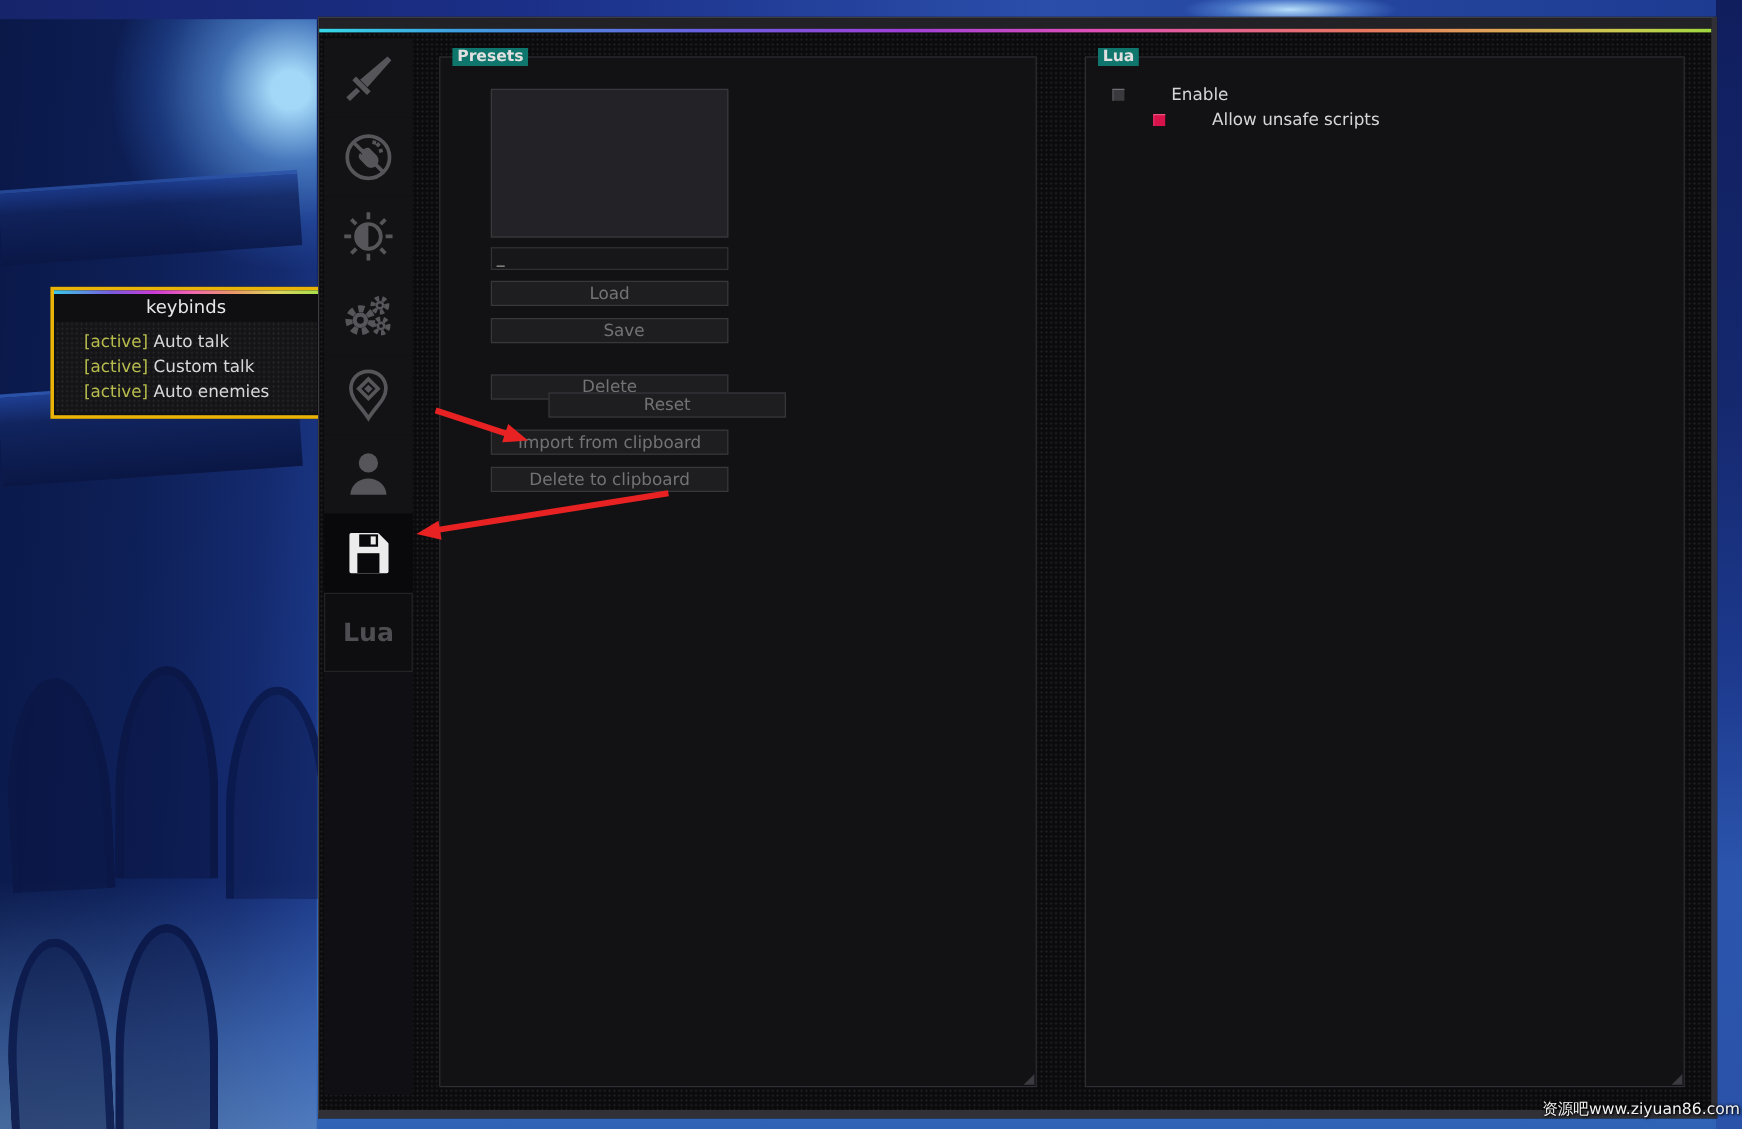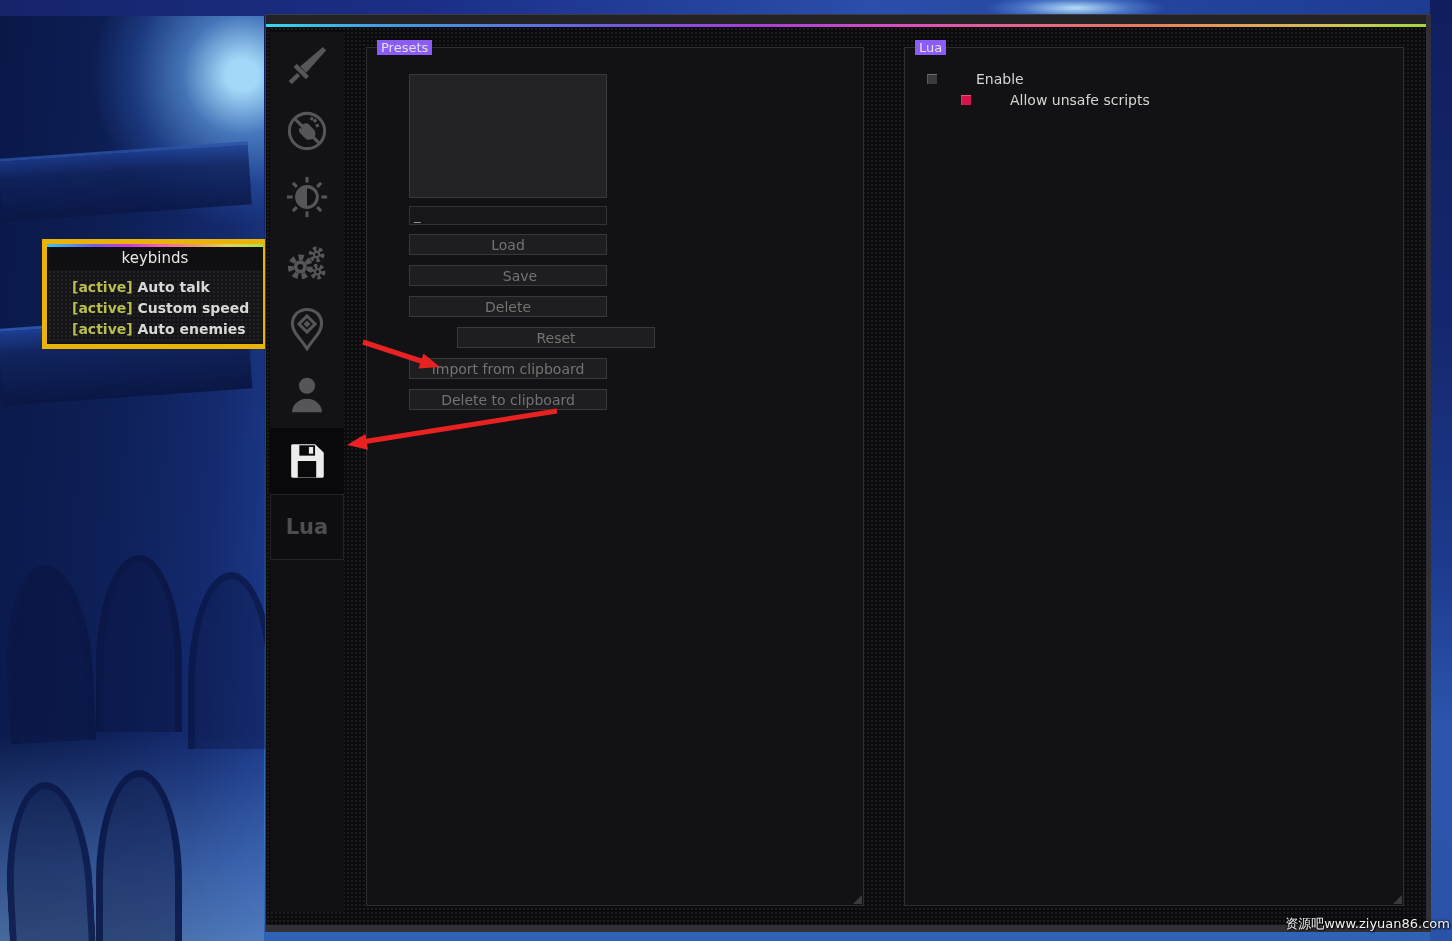--- a/index.html
+++ b/index.html
@@ -54,8 +54,8 @@
     color:#4e4e52;font-size:21px;font-weight:bold;}
   
   .panel{position:absolute;box-sizing:border-box;border:1px solid #2e2e33;background:#121214;}
-  .panel-title{position:absolute;top:-8px;left:10px;background:#8b5cf6;padding:0 4px;
-    color:#e0e0e0;font-size:13px;font-weight:normal;line-height:15px;}
+  .panel-title{position:absolute;top:-8px;left:10px;background:#0f766e;padding:0 4px;
+    color:#e0e0e0;font-size:13px;font-weight:bold;line-height:15px;}
   .panel-presets{left:100px;top:32px;width:498px;height:859px;}
   .panel-lua{left:638px;top:32px;width:500px;height:859px;}
   .grip{position:absolute;right:1px;bottom:1px;width:0;height:0;

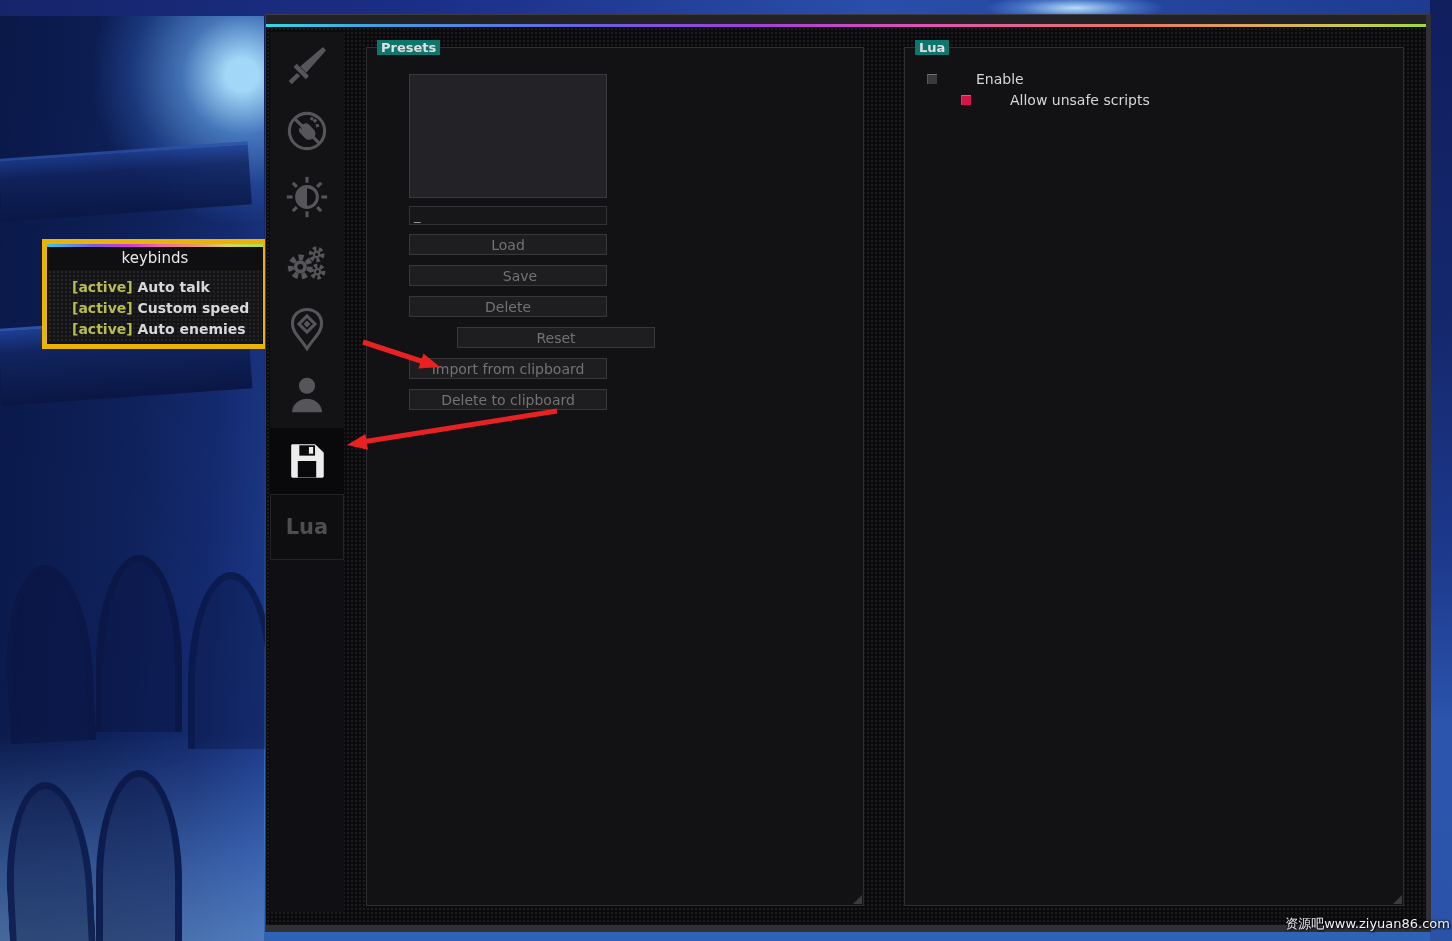--- a/index.html
+++ b/index.html
@@ -77,7 +77,7 @@
   .chk-label{color:#d6d6d6;font-size:14px;}
   
   .keybinds{position:absolute;left:42px;top:239px;width:226px;height:110px;z-index:5;
-    box-sizing:border-box;border:5px solid #eab308;background:#0e0e10;}
+    box-sizing:border-box;border:3px solid #eab308;background:#0e0e10;}
   .kb-gradient{height:3px;width:100%;
     background:linear-gradient(90deg,#38c8e8 0%,#7a5ae0 22%,#cc3ad8 38%,#f066b0 52%,#e89868 68%,#ddd35e 84%,#a8e04a 100%);}
   .kb-title{height:22px;display:flex;align-items:center;justify-content:center;

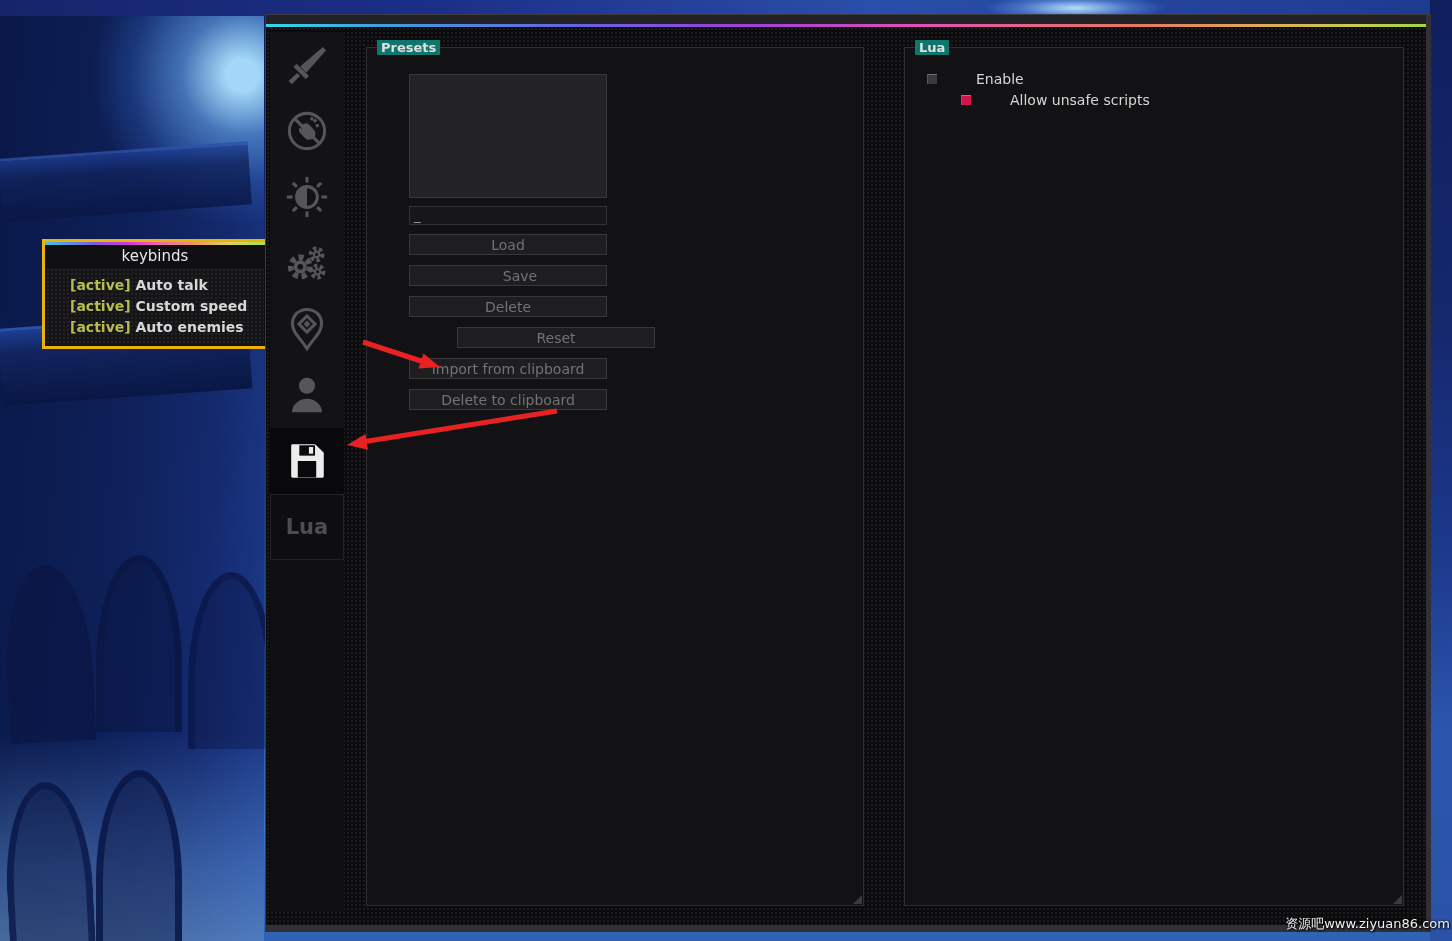--- a/index.html
+++ b/index.html
@@ -85,7 +85,7 @@
   .kb-body{position:absolute;left:1px;right:1px;top:26px;bottom:1px;
     background-color:#151517;
     background-image:radial-gradient(circle,#232326 0.8px,transparent 0.95px);background-size:4px 4px;
-    padding:7px 0 0 24px;box-sizing:border-box;font-weight:bold;}
+    padding:7px 0 0 24px;box-sizing:border-box;}
   .kb-item{font-size:14px;line-height:21px;white-space:nowrap;}
   .kb-tag{color:#b9bd4d;}
   .kb-label{color:#d8d8d8;}

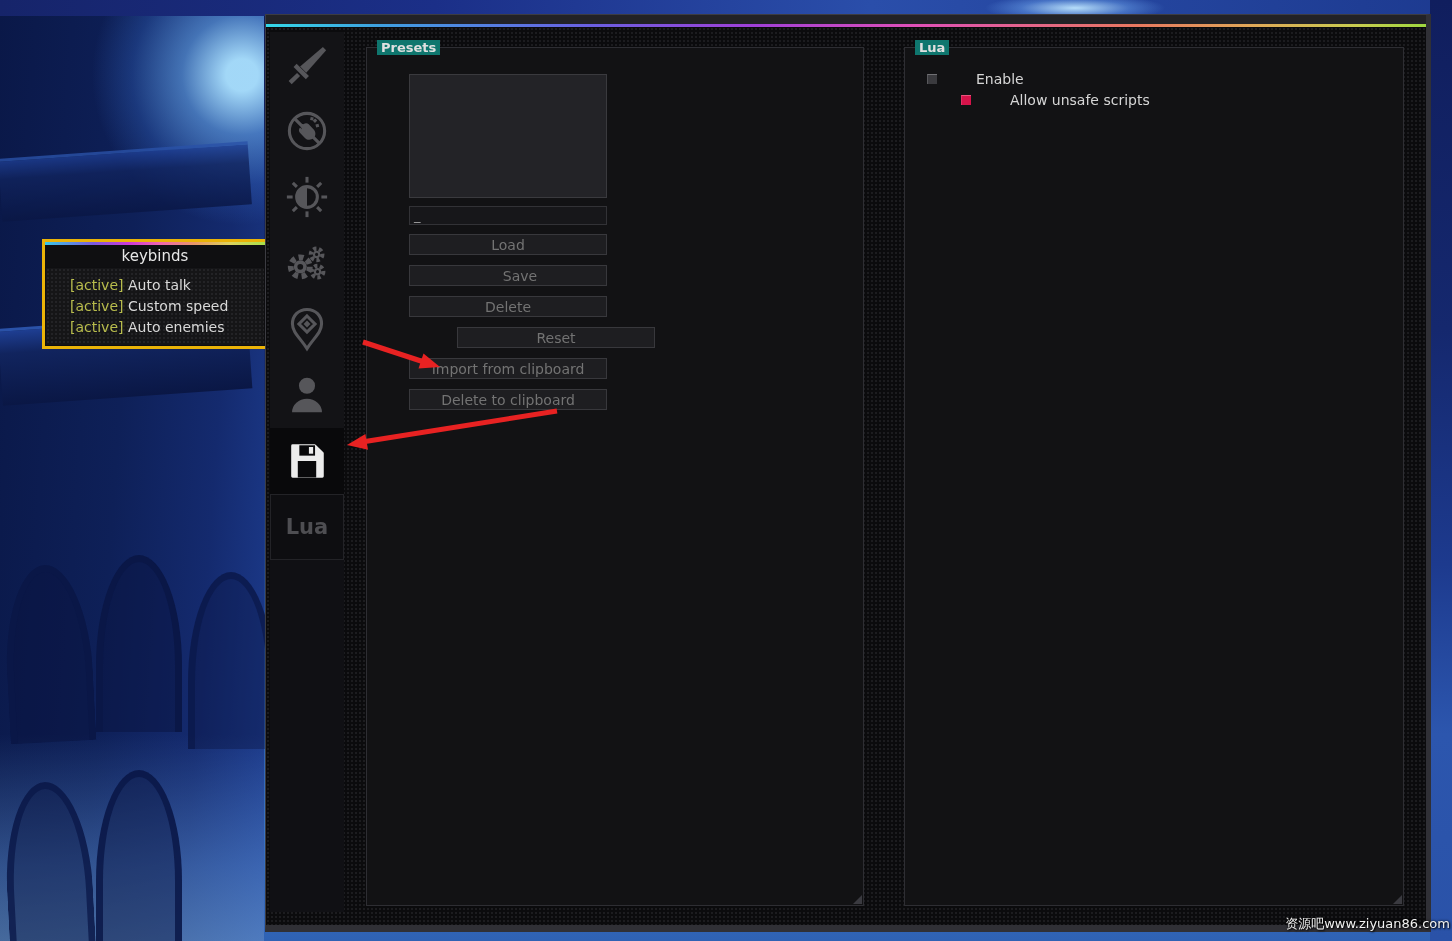--- a/index.html
+++ b/index.html
@@ -114,7 +114,7 @@
   <div class="kb-title">keybinds</div>
   <div class="kb-body">
     <div class="kb-item"><span class="kb-tag">[active]</span> <span class="kb-label">Auto talk</span></div>
-    <div class="kb-item"><span class="kb-tag">[active]</span> <span class="kb-label">Custom speed</span></div>
+    <div class="kb-item"><span class="kb-tag">[active]</span> <span class="kb-label">Custom talk</span></div>
     <div class="kb-item"><span class="kb-tag">[active]</span> <span class="kb-label">Auto enemies</span></div>
   </div>
 </div>

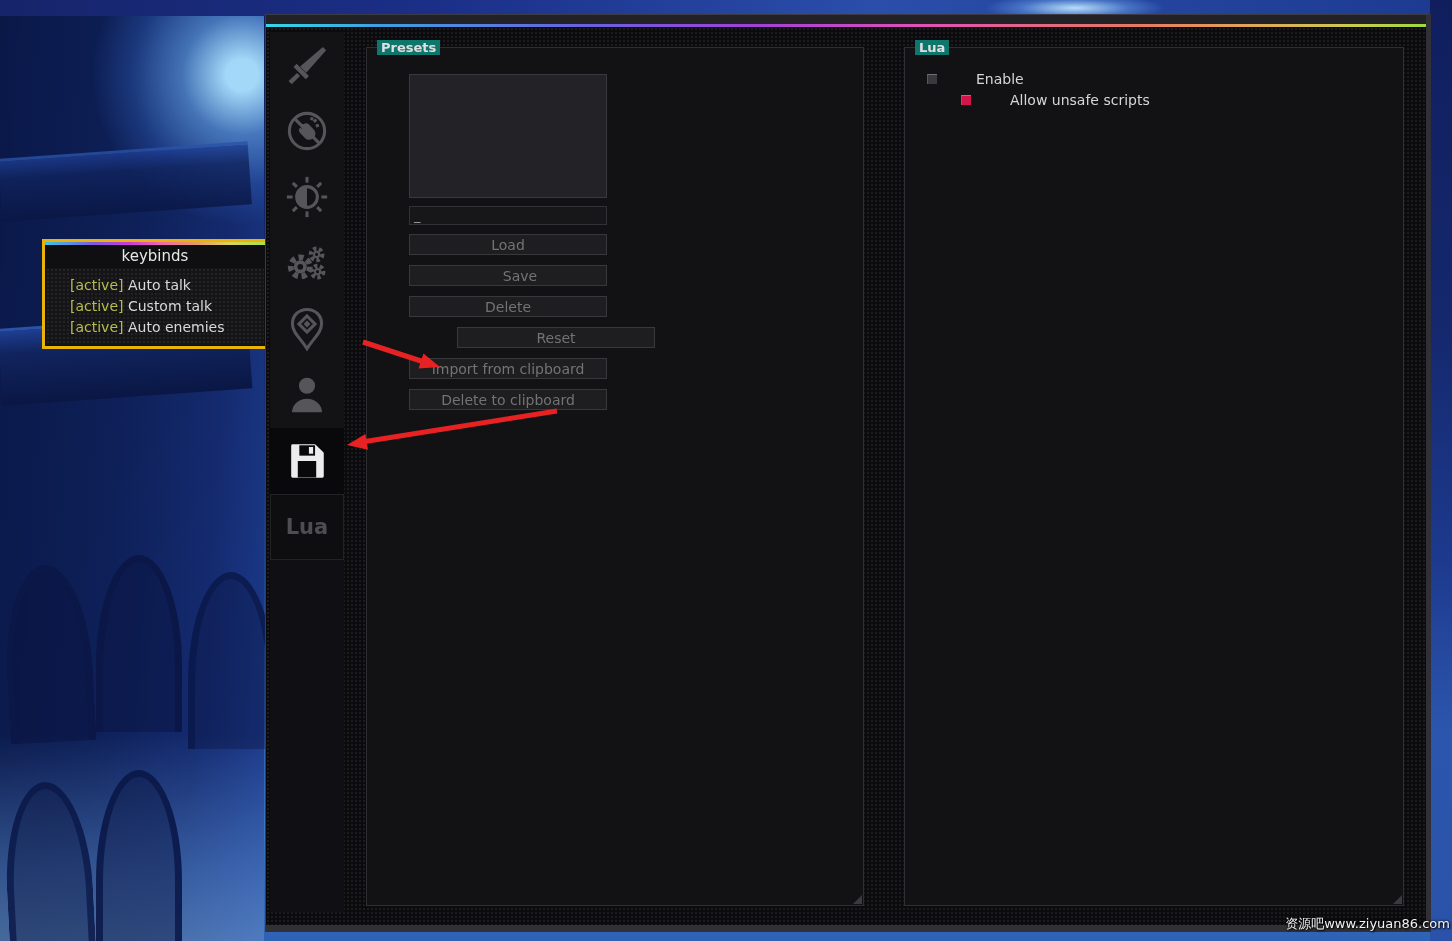--- a/index.html
+++ b/index.html
@@ -198,7 +198,7 @@
     <div class="name-input">_</div>
     <div class="btn" style="top:186px;">Load</div>
     <div class="btn" style="top:217px;padding-left:24px;">Save</div>
-    <div class="btn" style="top:248px;">Delete</div>
+    <div class="btn" style="top:264px;">Delete</div>
     <div class="btn" style="top:279px;margin-left:48px;">Reset</div>
     <div class="btn" style="top:310px;">Import from clipboard</div>
     <div class="btn" style="top:341px;">Delete to clipboard</div>

